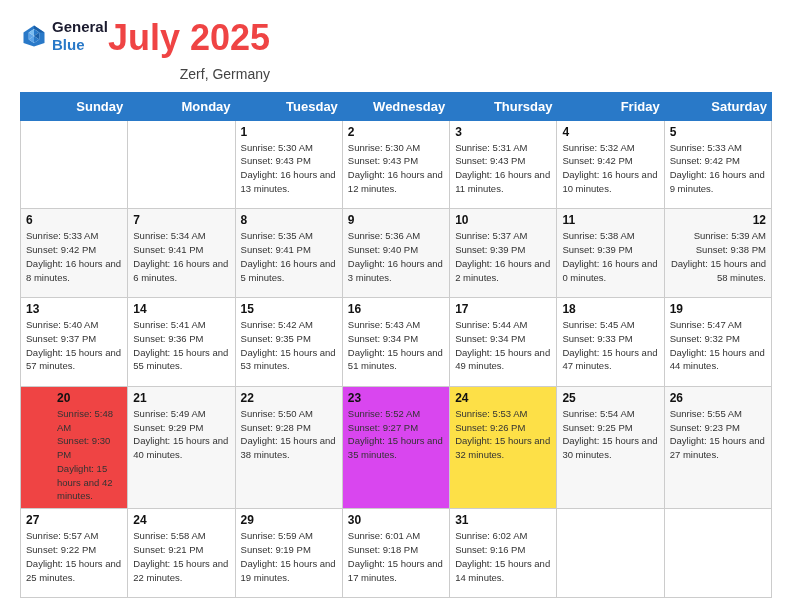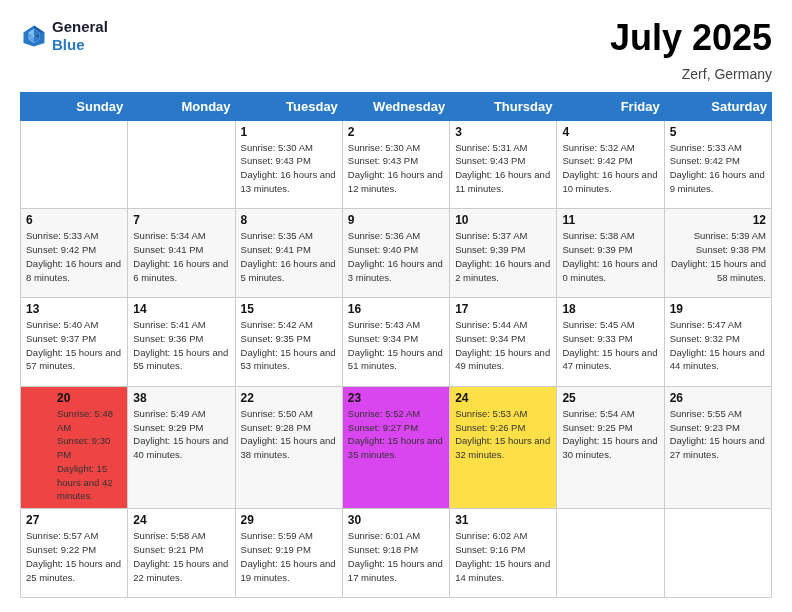--- a/index.html
+++ b/index.html
@@ -19,7 +19,6 @@
     }
     .header {
       display: flex;
-      justify-content: space-between;
       align-items: flex-start;
       margin-bottom: 10px;
     }

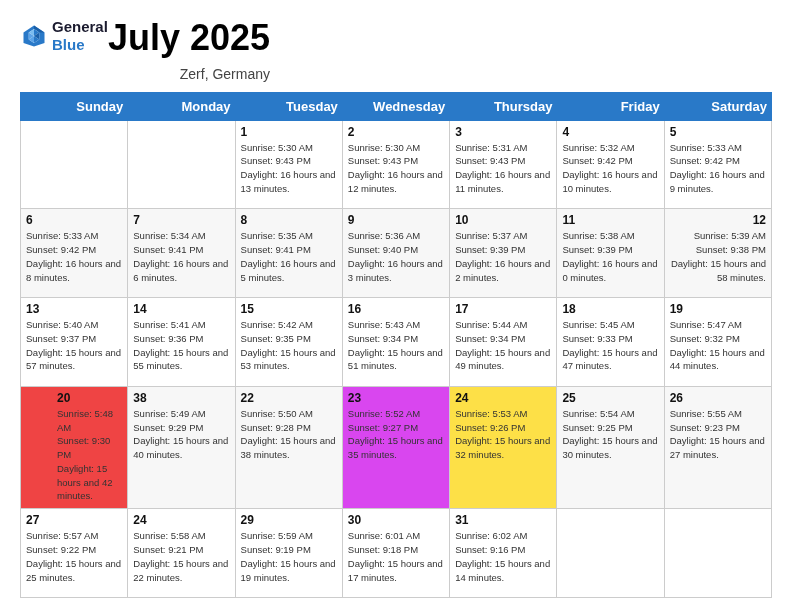--- a/index.html
+++ b/index.html
@@ -37,7 +37,7 @@
     .month-title {
       font-size: 36px;
       font-weight: bold;
-      color: #000000;
+      color: #ef4444;
       line-height: 1.1;
     }
     .location {

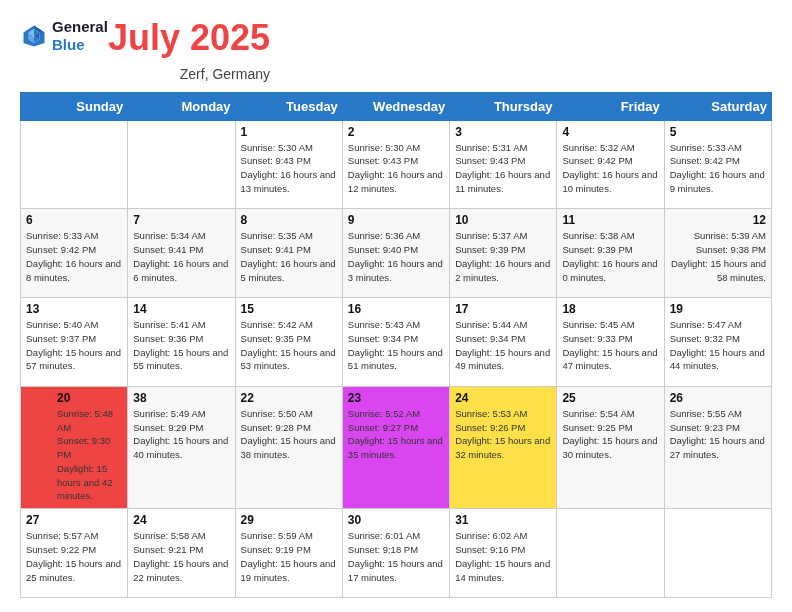--- a/index.html
+++ b/index.html
@@ -224,7 +224,7 @@
             <div class="day-info">Sunrise: 5:48 AM<br>Sunset: 9:30 PM<br>Daylight: 15 hours and 42 minutes.</div>
           </td>
           <td style="background: rgb(247, 247, 247);">
-            <span class="day-num">38</span>
+            <span class="day-num">21</span>
             <div class="day-info">Sunrise: 5:49 AM<br>Sunset: 9:29 PM<br>Daylight: 15 hours and 40 minutes.</div>
           </td>
           <td style="background: rgb(247, 247, 247);">

